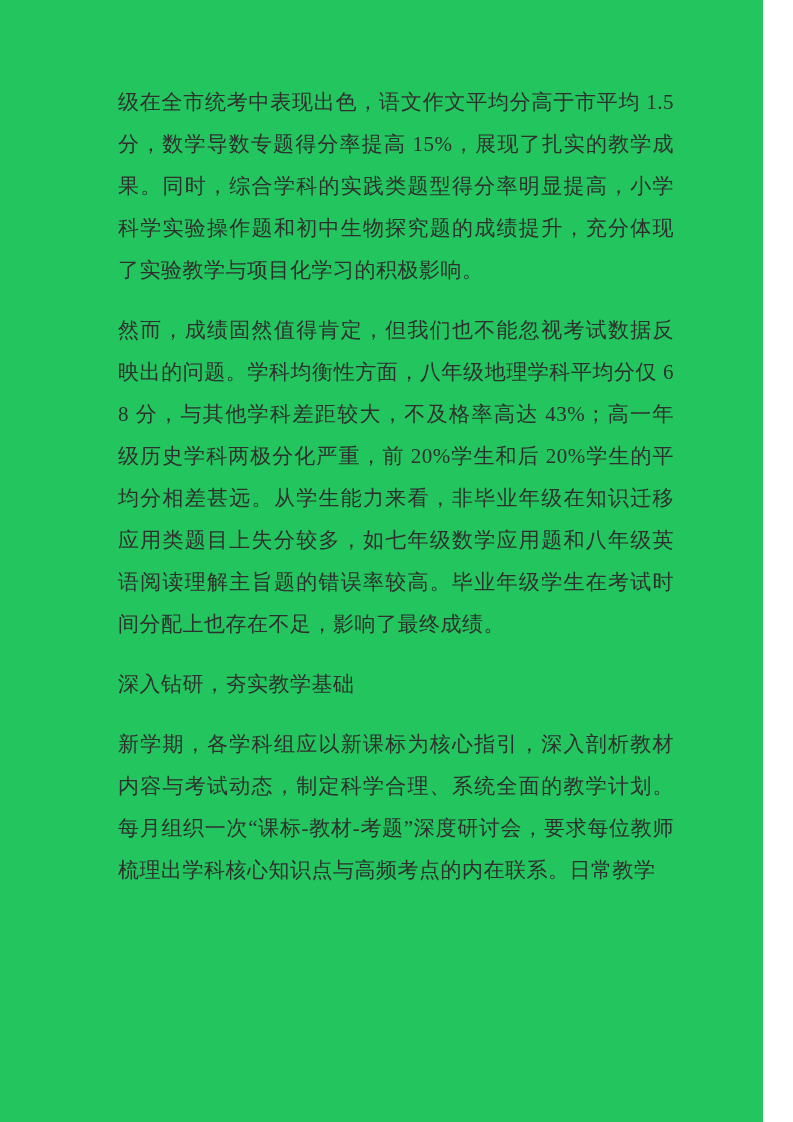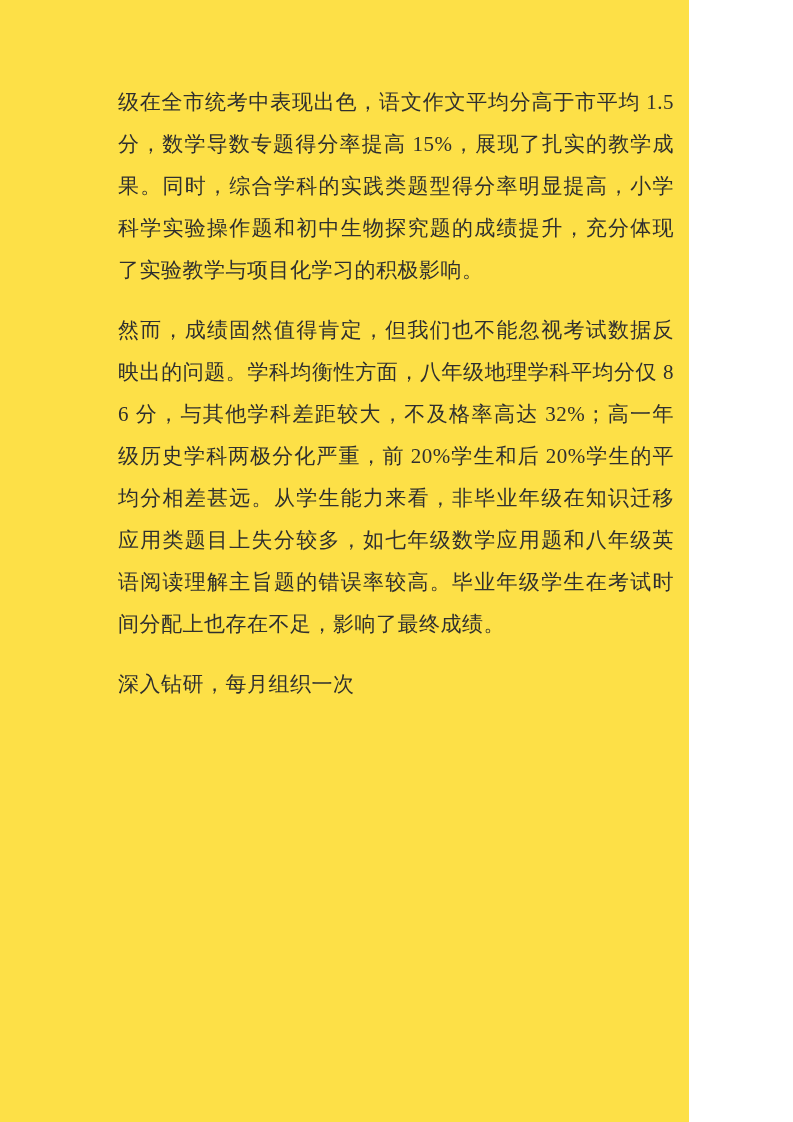--- a/index.html
+++ b/index.html
@@ -9,9 +9,9 @@
   }
   .page {
     position: relative;
-    width: 689px;
+    width: 763px;
     height: 1122px;
-    background: #fde047;
+    background: #22c55e;
     overflow: hidden;
   }
   .content {

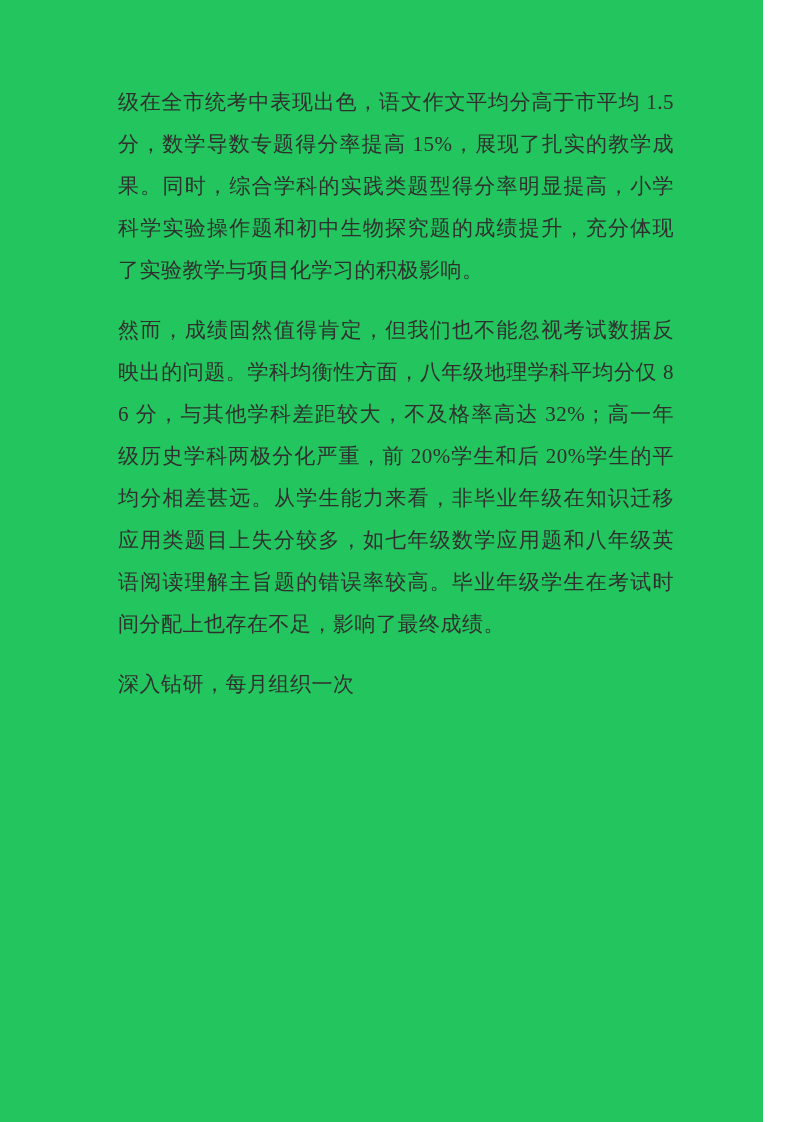--- a/index.html
+++ b/index.html
@@ -45,7 +45,7 @@
 <div class="page">
   <div class="content">
     <p class="para">级在全市统考中表现出色，语文作文平均分高于市平均 1.5 分，数学导数专题得分率提高 15%，展现了扎实的教学成果。同时，综合学科的实践类题型得分率明显提高，小学科学实验操作题和初中生物探究题的成绩提升，充分体现了实验教学与项目化学习的积极影响。</p>
-    <p class="para">然而，成绩固然值得肯定，但我们也不能忽视考试数据反映出的问题。学科均衡性方面，八年级地理学科平均分仅 86 分，与其他学科差距较大，不及格率高达 32%；高一年级历史学科两极分化严重，前 20%学生和后 20%学生的平均分相差甚远。从学生能力来看，非毕业年级在知识迁移应用类题目上失分较多，如七年级数学应用题和八年级英语阅读理解主旨题的错误率较高。毕业年级学生在考试时间分配上也存在不足，影响了最终成绩。</p>
+    <p class="para">然而，成绩固然值得肯定，但我们也不能忽视考试数据反映出的问题。学科均衡性方面，八年级地理学科平均分仅 68 分，与其他学科差距较大，不及格率高达 43%；高一年级历史学科两极分化严重，前 20%学生和后 20%学生的平均分相差甚远。从学生能力来看，非毕业年级在知识迁移应用类题目上失分较多，如七年级数学应用题和八年级英语阅读理解主旨题的错误率较高。毕业年级学生在考试时间分配上也存在不足，影响了最终成绩。</p>
     <p class="para subheading">深入钻研，每月组织一次</p>
   </div>
 </div>

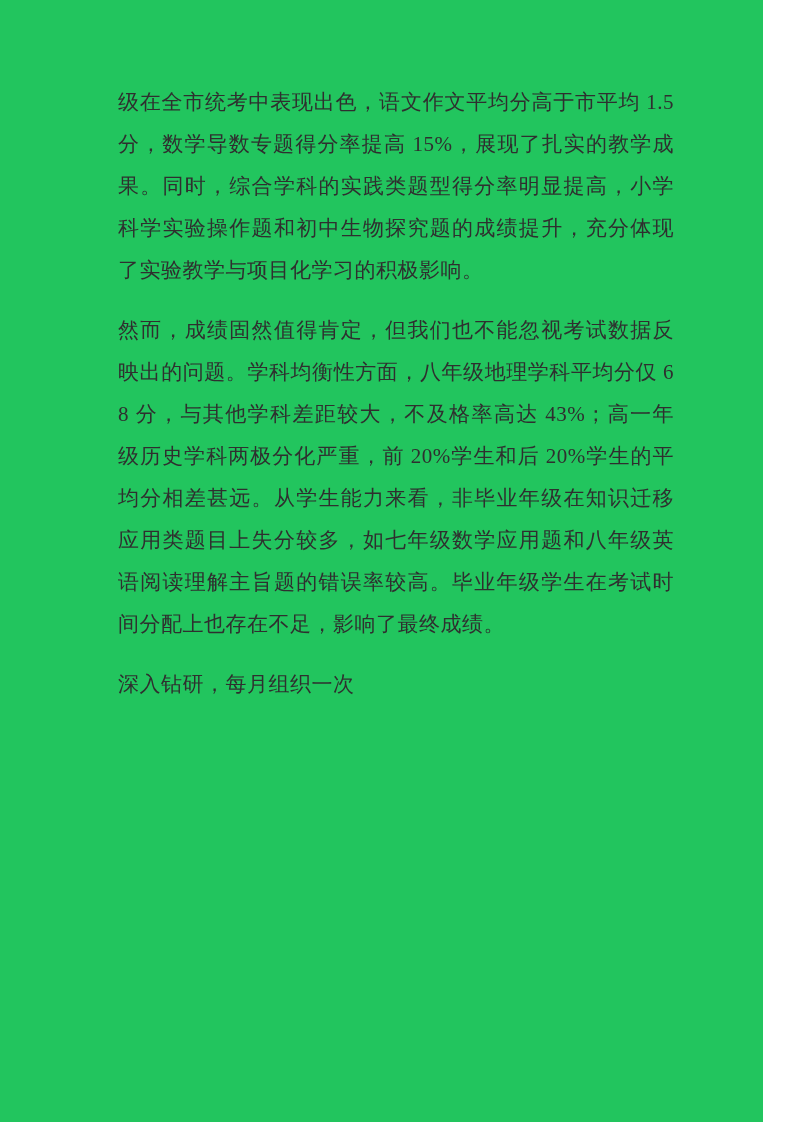--- a/index.html
+++ b/index.html
@@ -46,7 +46,7 @@
   <div class="content">
     <p class="para">级在全市统考中表现出色，语文作文平均分高于市平均 1.5 分，数学导数专题得分率提高 15%，展现了扎实的教学成果。同时，综合学科的实践类题型得分率明显提高，小学科学实验操作题和初中生物探究题的成绩提升，充分体现了实验教学与项目化学习的积极影响。</p>
     <p class="para">然而，成绩固然值得肯定，但我们也不能忽视考试数据反映出的问题。学科均衡性方面，八年级地理学科平均分仅 68 分，与其他学科差距较大，不及格率高达 43%；高一年级历史学科两极分化严重，前 20%学生和后 20%学生的平均分相差甚远。从学生能力来看，非毕业年级在知识迁移应用类题目上失分较多，如七年级数学应用题和八年级英语阅读理解主旨题的错误率较高。毕业年级学生在考试时间分配上也存在不足，影响了最终成绩。</p>
-    <p class="para subheading">深入钻研，每月组织一次</p>
+    <p class="para subheading">深入钻研，夯实教学基础</p>
   </div>
 </div>
 

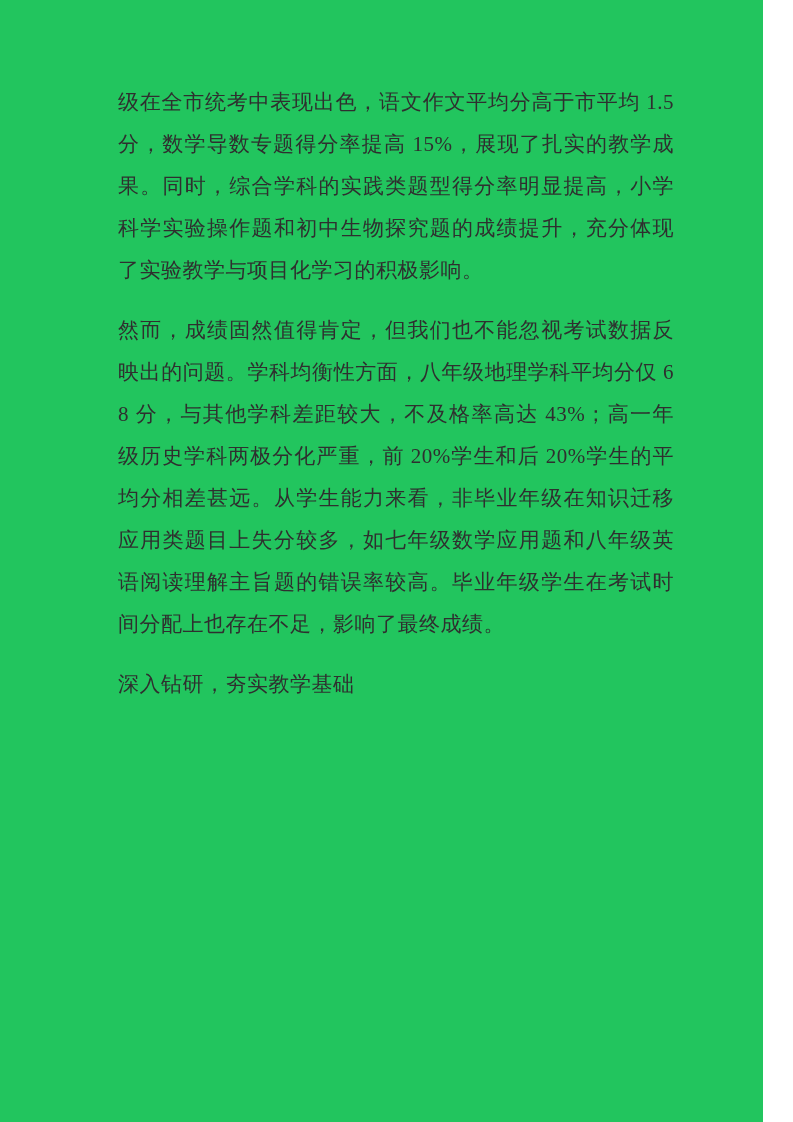--- a/index.html
+++ b/index.html
@@ -47,6 +47,7 @@
     <p class="para">级在全市统考中表现出色，语文作文平均分高于市平均 1.5 分，数学导数专题得分率提高 15%，展现了扎实的教学成果。同时，综合学科的实践类题型得分率明显提高，小学科学实验操作题和初中生物探究题的成绩提升，充分体现了实验教学与项目化学习的积极影响。</p>
     <p class="para">然而，成绩固然值得肯定，但我们也不能忽视考试数据反映出的问题。学科均衡性方面，八年级地理学科平均分仅 68 分，与其他学科差距较大，不及格率高达 43%；高一年级历史学科两极分化严重，前 20%学生和后 20%学生的平均分相差甚远。从学生能力来看，非毕业年级在知识迁移应用类题目上失分较多，如七年级数学应用题和八年级英语阅读理解主旨题的错误率较高。毕业年级学生在考试时间分配上也存在不足，影响了最终成绩。</p>
     <p class="para subheading">深入钻研，夯实教学基础</p>
+    <p class="para">新学期，各学科组应以新课标为核心指引，深入剖析教材内容与考试动态，制定科学合理、系统全面的教学计划。每月组织一次“课标-教材-考题”深度研讨会，要求每位教师梳理出学科核心知识点与高频考点的内在联系。日常教学</p>
   </div>
 </div>
 

